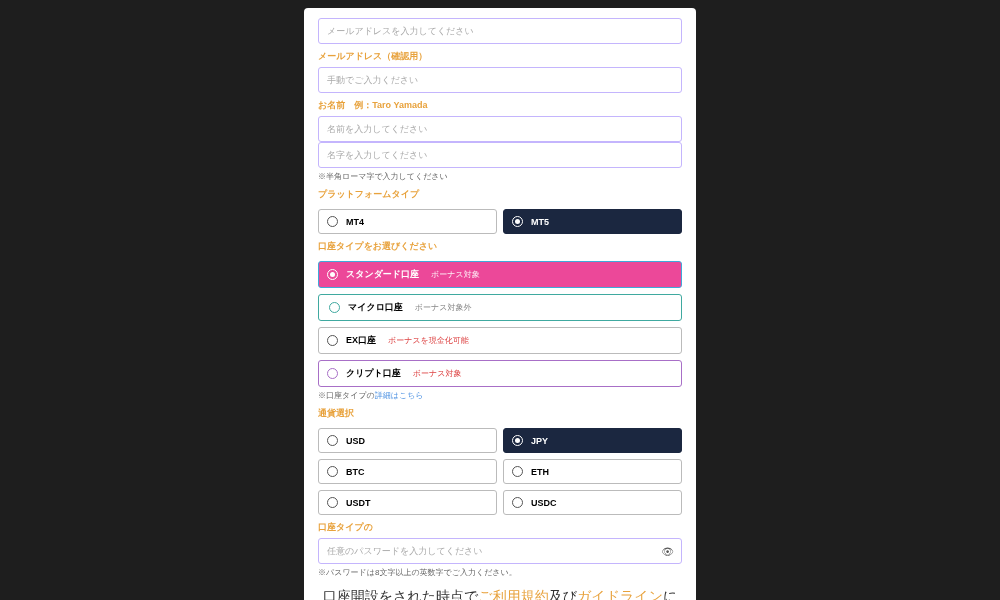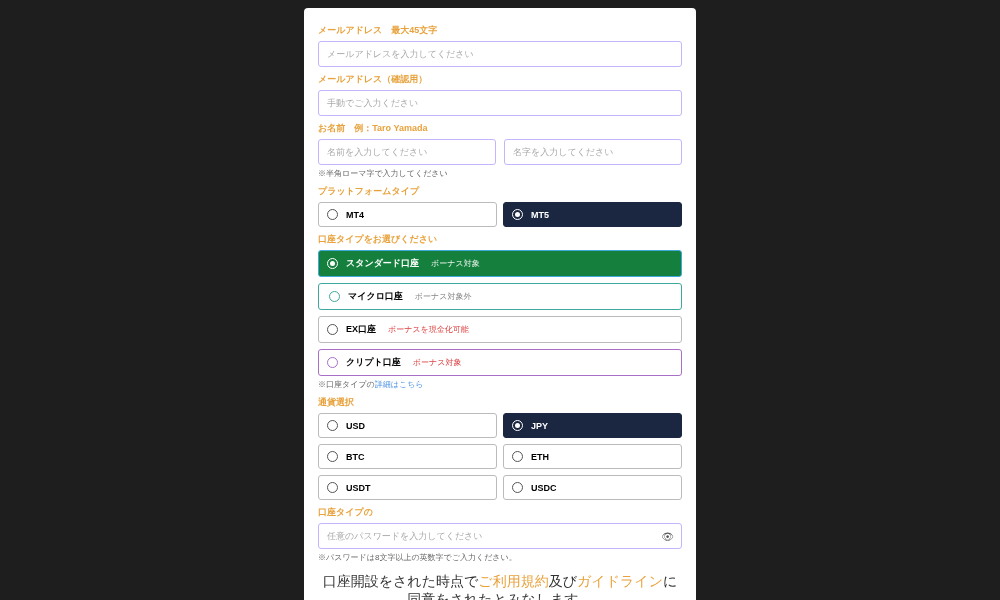--- a/index.html
+++ b/index.html
@@ -108,7 +108,6 @@
 
 <div class="form-container">
 
-  <div class="label">メールアドレス　最大45文字</div>
   <input class="input" placeholder="メールアドレスを入力してください" style="">
 
   <div class="label">メールアドレス（確認用）</div>

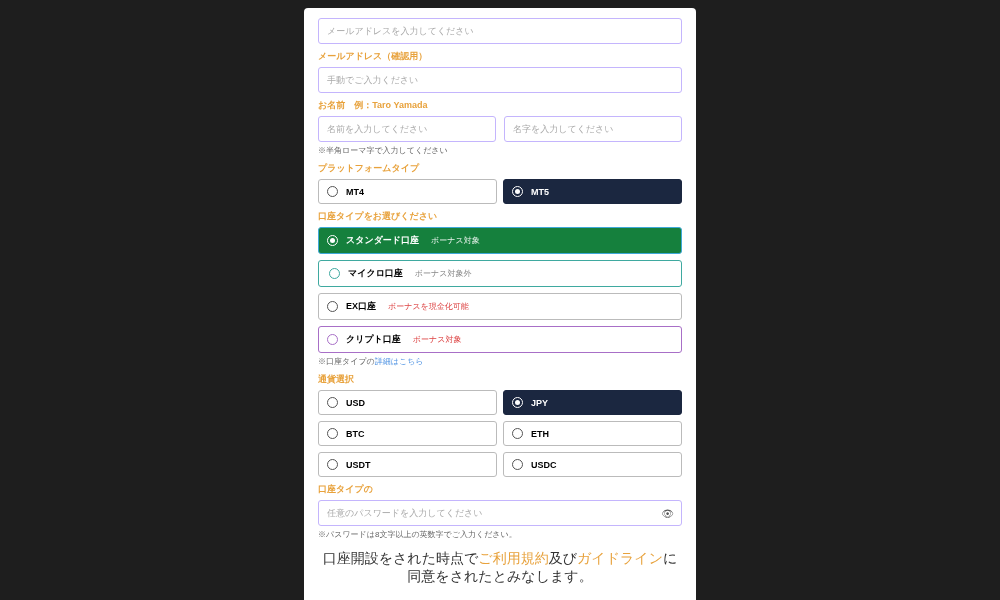--- a/index.html
+++ b/index.html
@@ -34,7 +34,7 @@
 .input::placeholder { color: #aaa; }
 .row2 {
   display: flex;
-  gap: 8px;
+  flex-direction: column;
 }
 .row2 > * { flex: 1; }
 .hint {

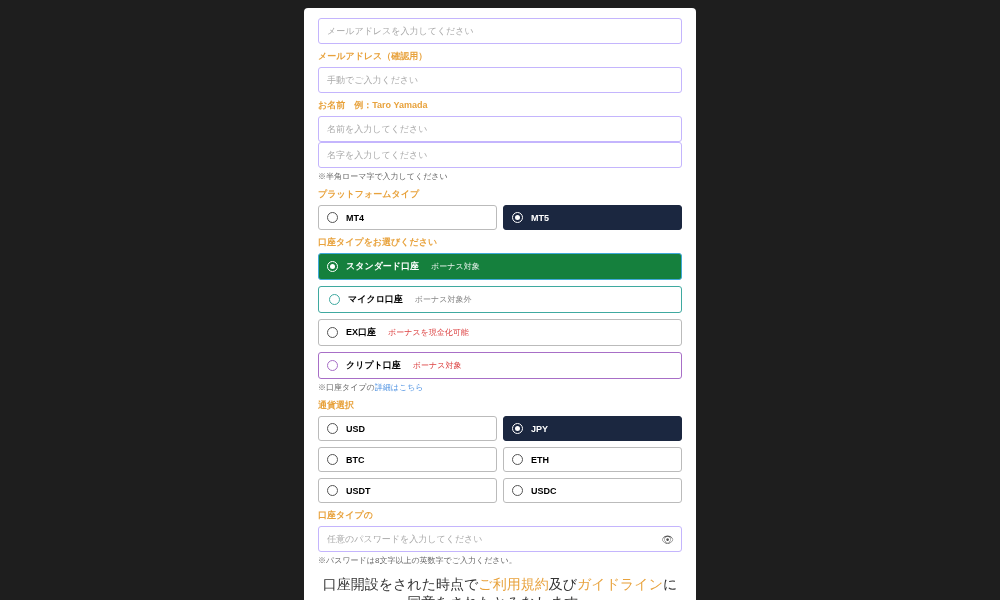--- a/index.html
+++ b/index.html
@@ -47,6 +47,7 @@
   display: flex;
   gap: 6px;
   flex-wrap: wrap;
+  margin-top: 8px;
 }
 .radio-grid.grid2 > .radio-opt { flex: 0 0 calc(50% - 3px); }
 .radio-opt {

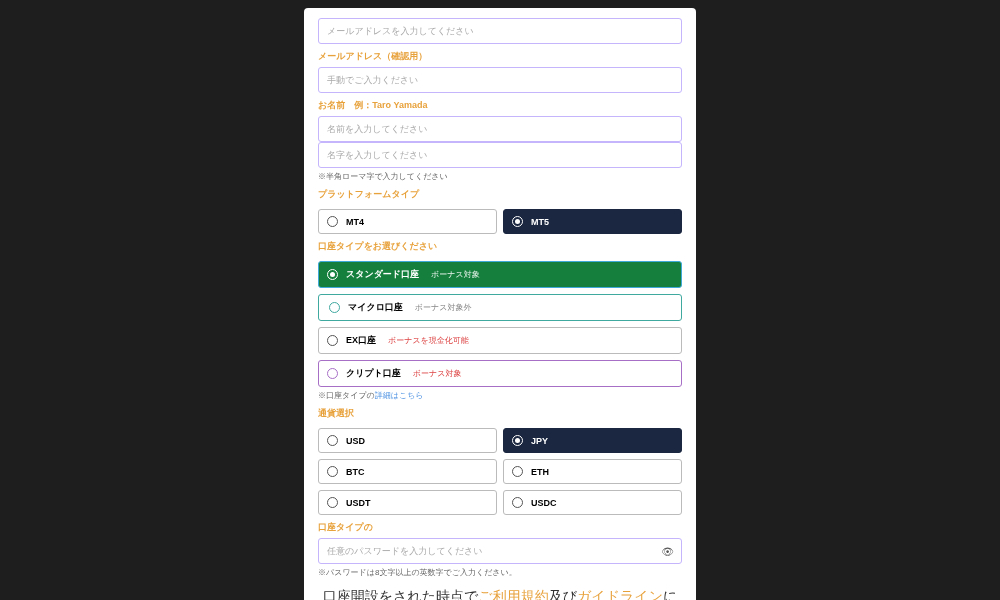--- a/index.html
+++ b/index.html
@@ -76,7 +76,7 @@
 .radio-opt.selected .dot { display: block; }
 .radio-opt.dark.selected { background: #1b2740; color: #fff; border-color: #1b2740; }
 .radio-opt.dark.selected .circ { border-color: #fff; }
-.radio-opt.blue { background: #15803d; color: #fff; border-color: #3fa9d9; }
+.radio-opt.blue { background: #ec4899; color: #fff; border-color: #3fa9d9; }
 .radio-opt.blue .circ { border-color: #fff; }
 .radio-opt.teal-b { border-color: #3fa9a0; padding-left: 10px; }
 .radio-opt.teal-b .circ { border-color: #3fa9a0; }

